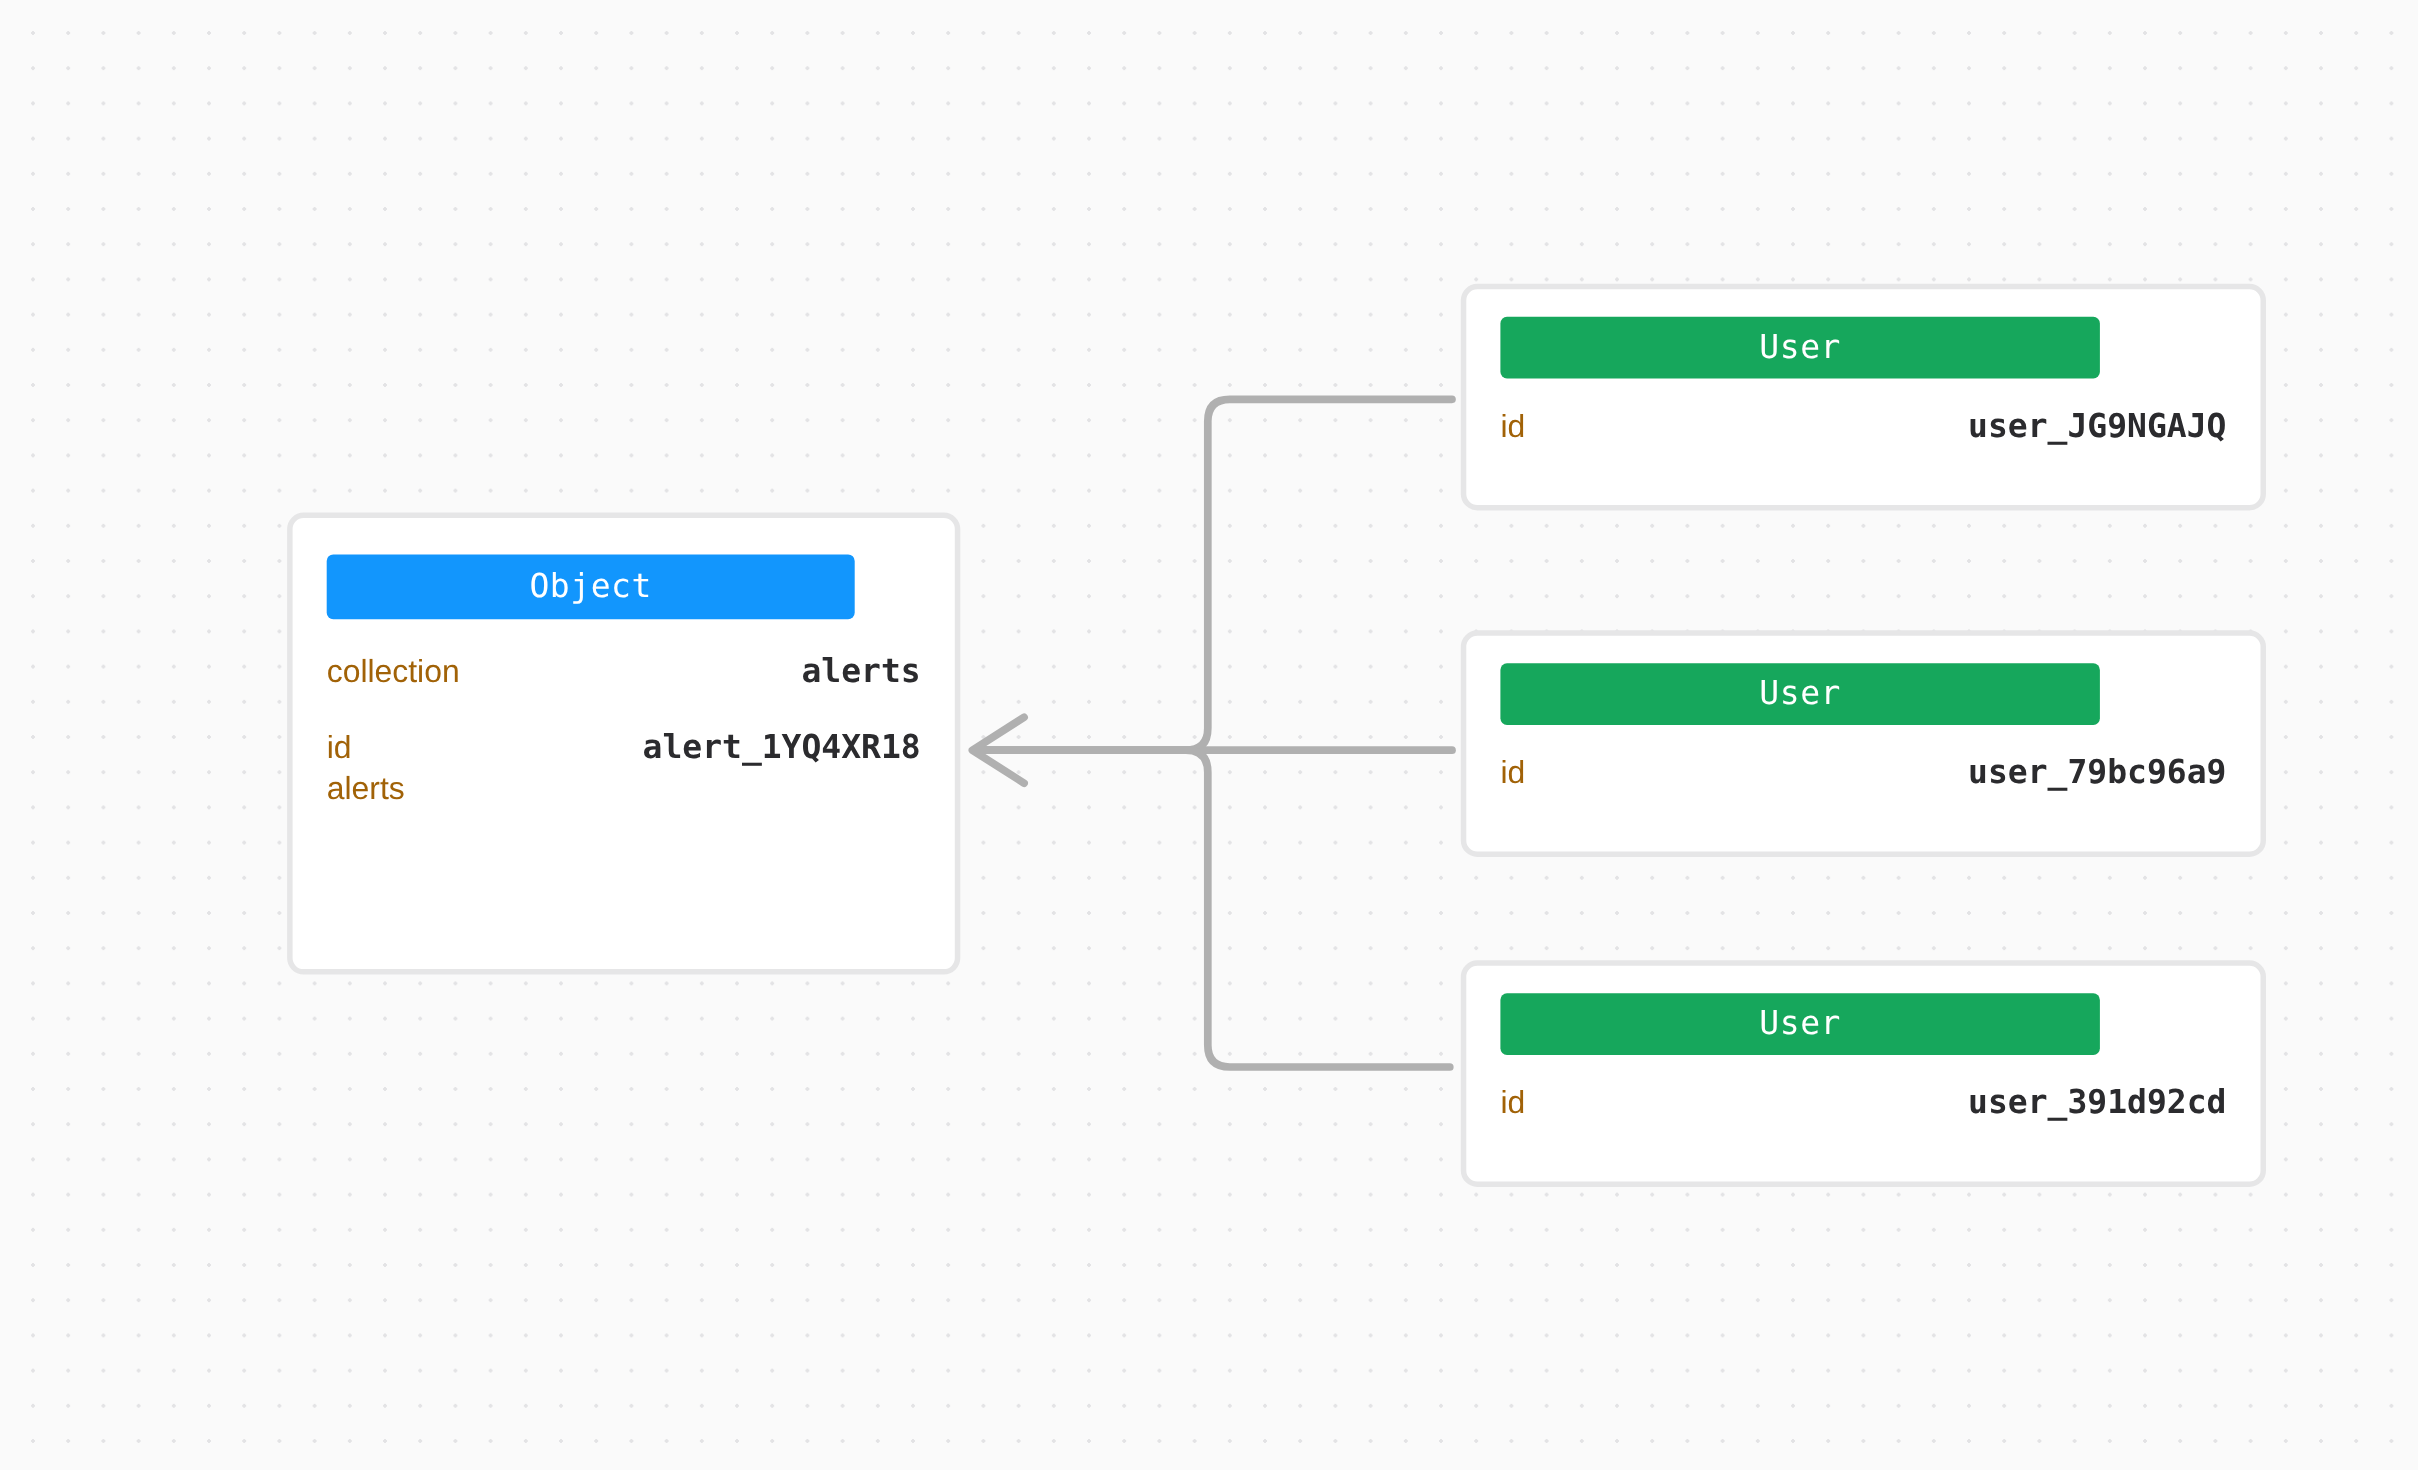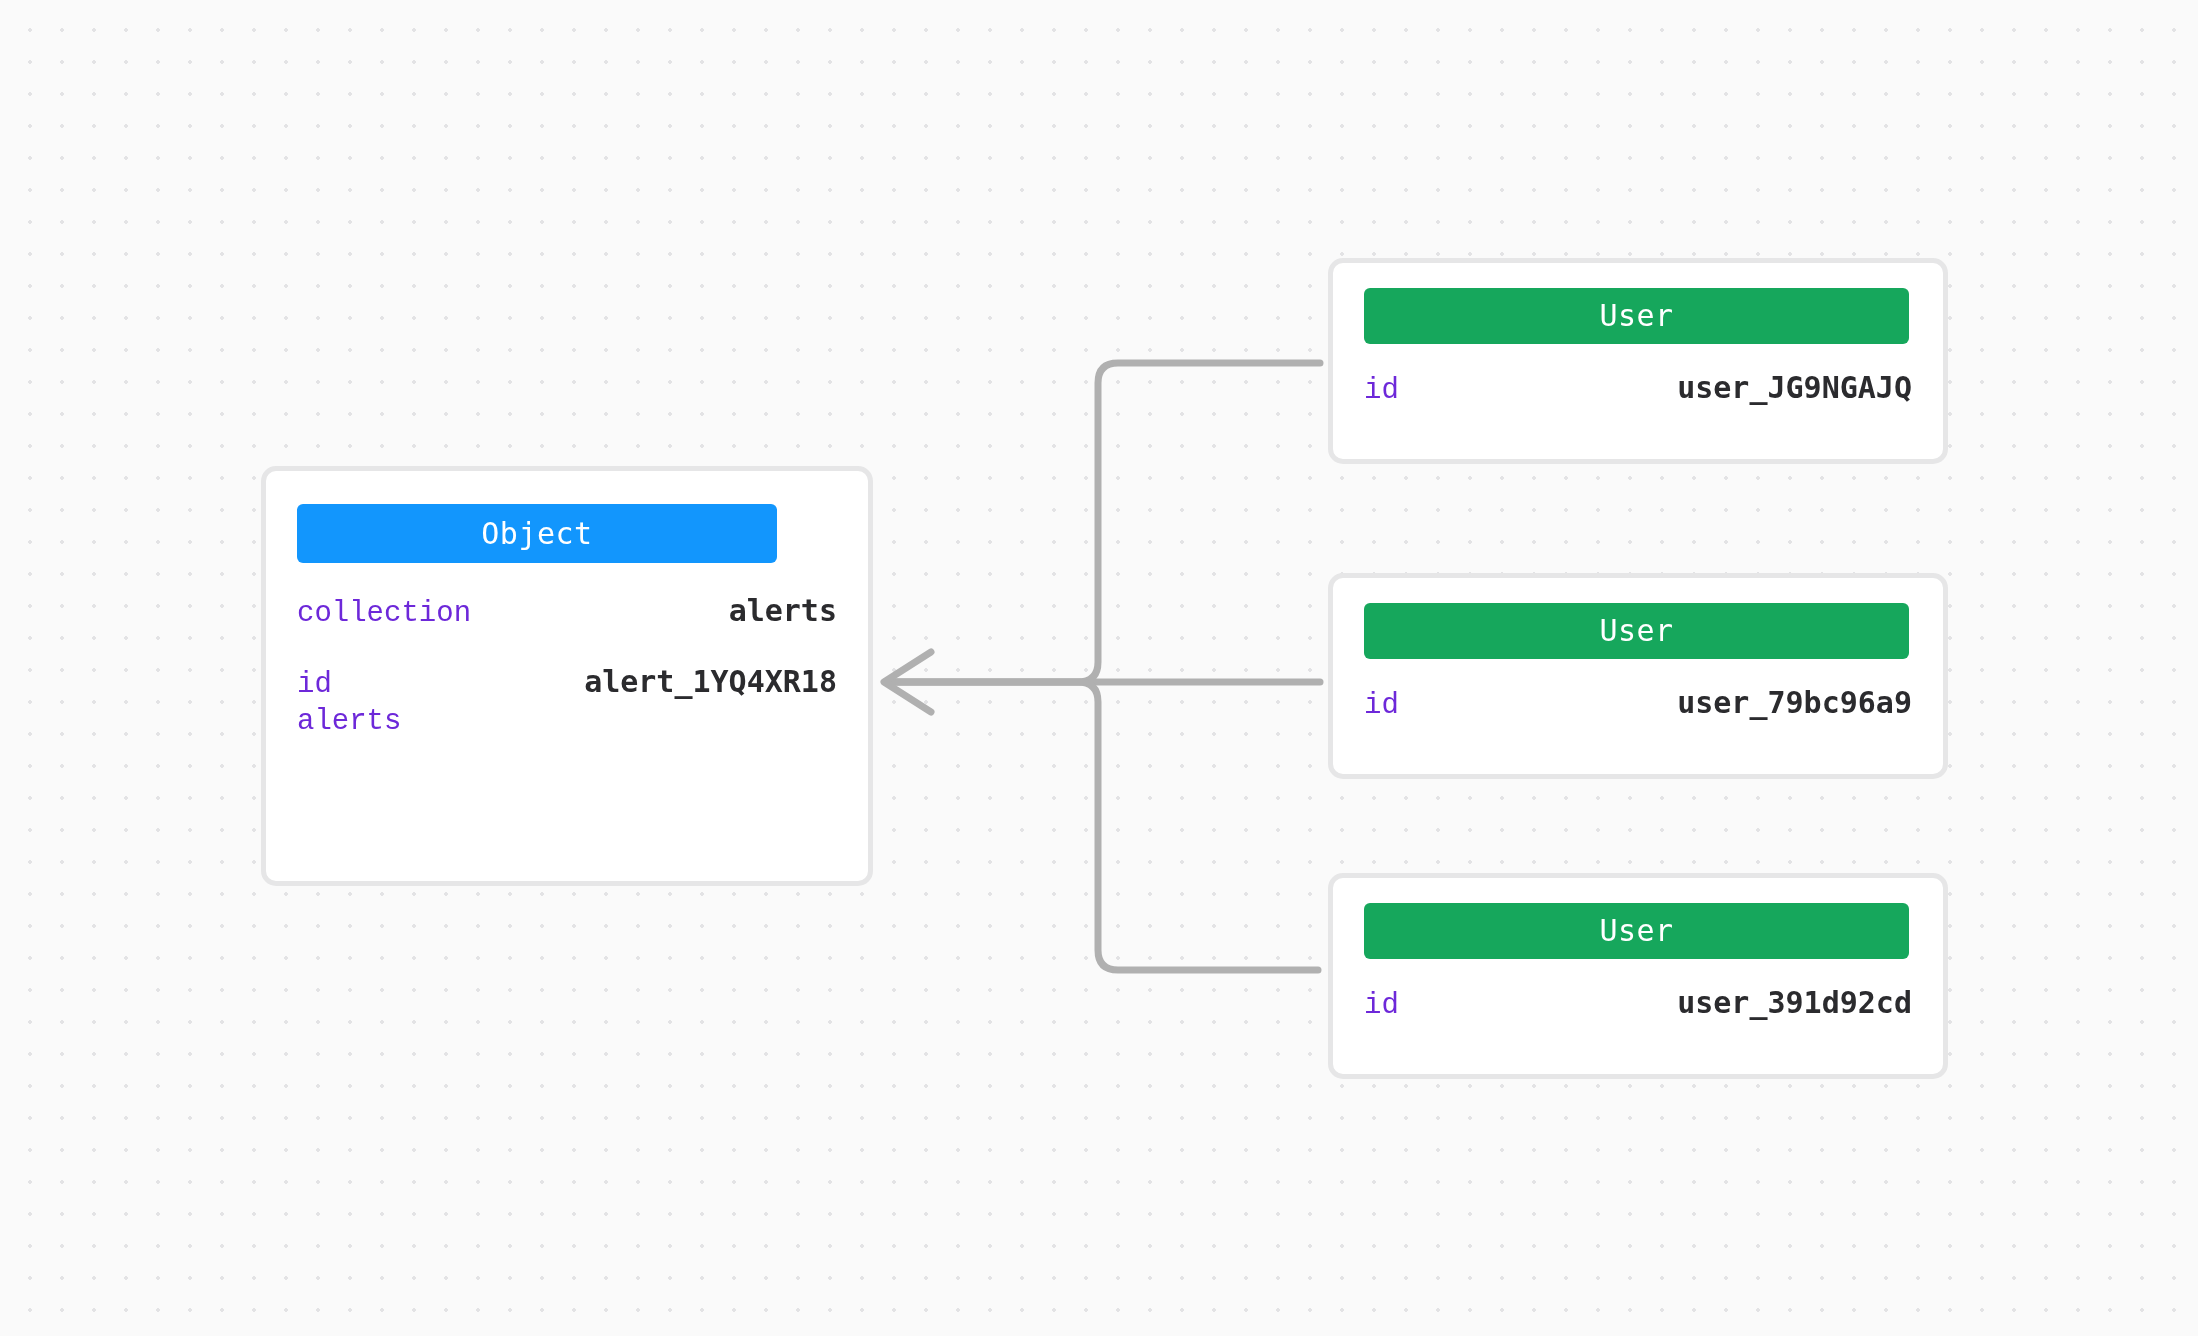--- a/index.html
+++ b/index.html
@@ -96,7 +96,7 @@
   
   .user-card {
     left: 1328px;
-    width: 620px;
+    width: 732px;
     height: 206px;
   }
   .user-card .card-header {

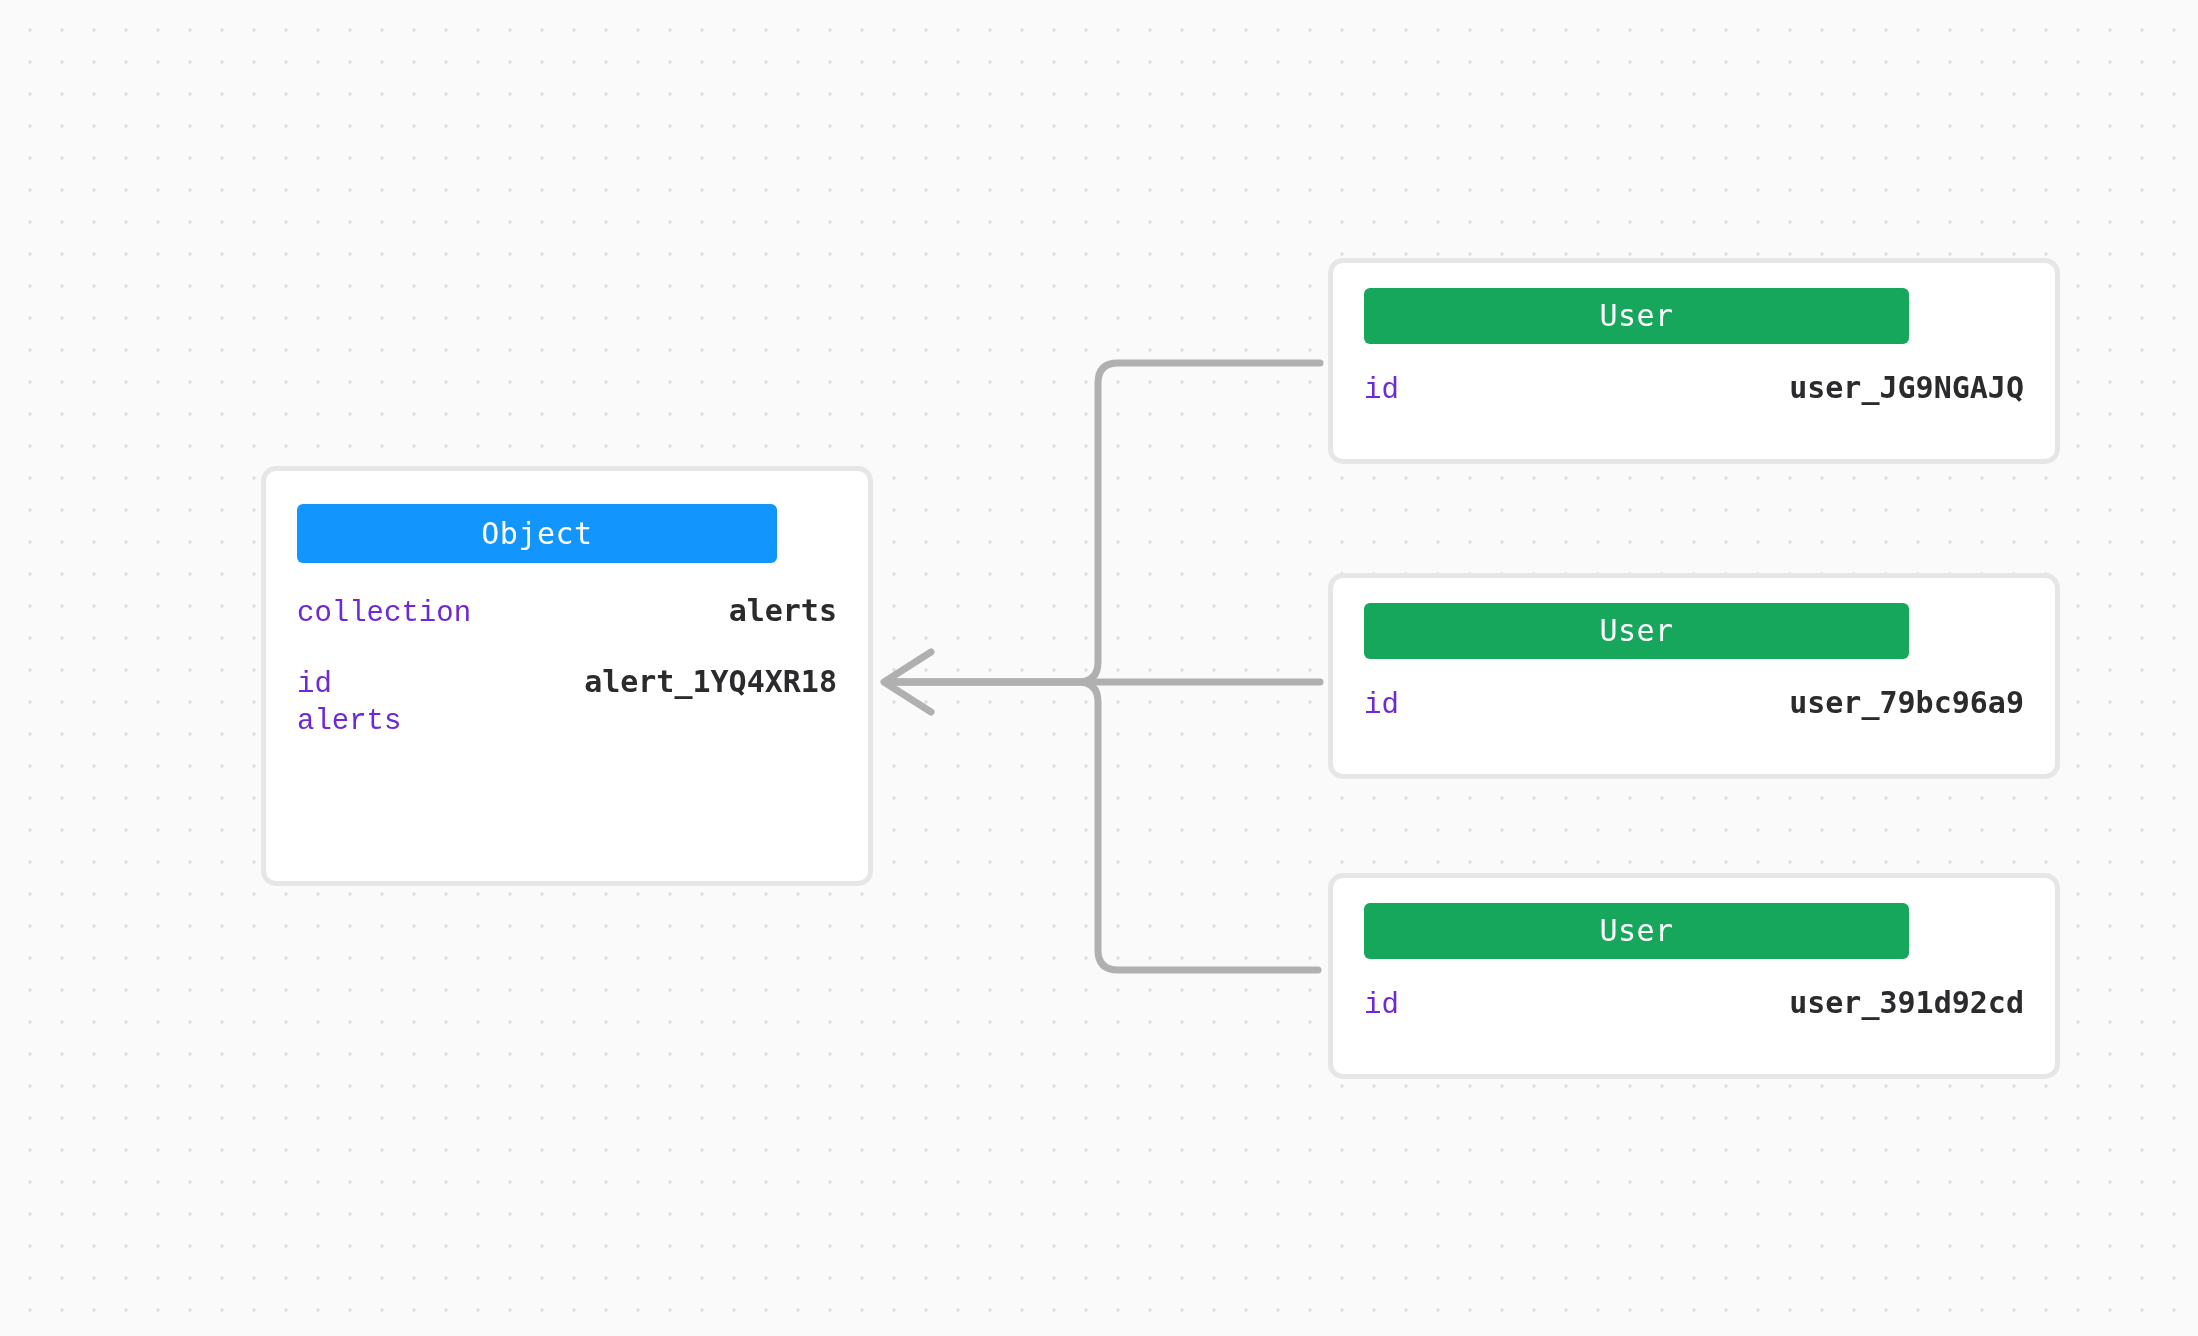--- a/index.html
+++ b/index.html
@@ -59,8 +59,8 @@
     justify-content: space-between;
   }
   .row-label {
-    color: #6d28d9;
-    font-family: Liberation Mono, monospace;
+    color: #a16207;
+    font-family: Liberation Sans, sans-serif;
     white-space: nowrap;
   }
   .row-value {

